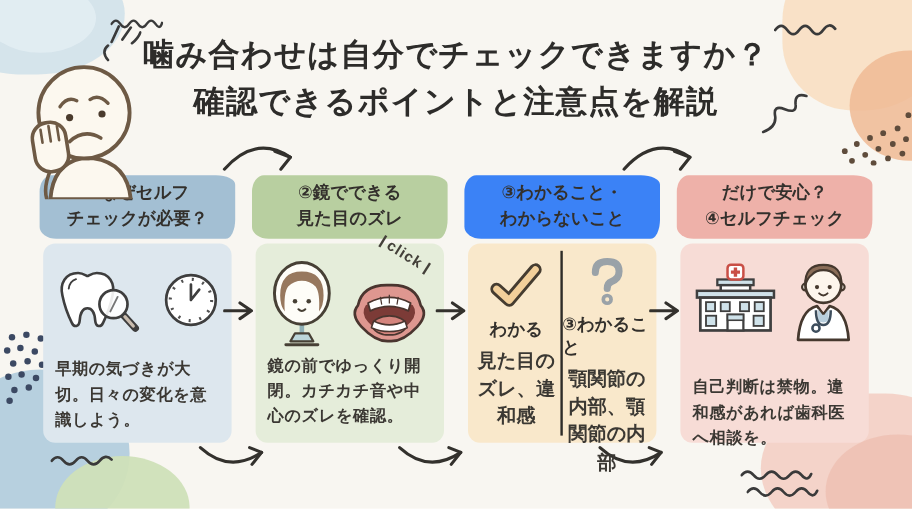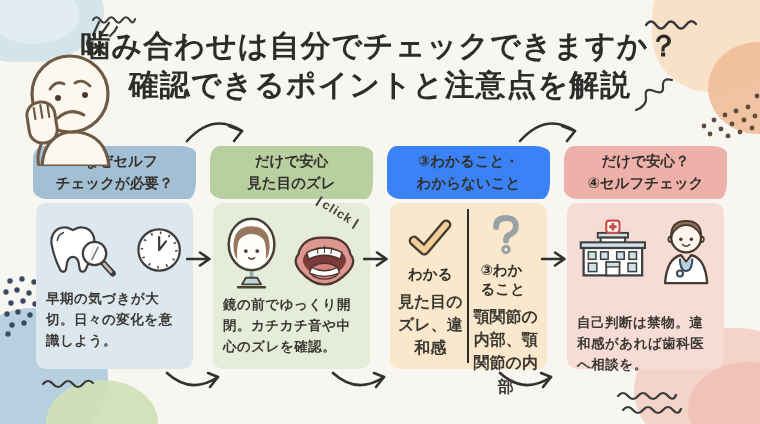--- a/index.html
+++ b/index.html
@@ -22,7 +22,7 @@
 
   
   .title { position:absolute; top:26px; left:0; width:100%; text-align:center; z-index:3;
-           font-weight:bold; color:#2d2c2a; font-size:30px; line-height:39px; letter-spacing:1px; }
+           font-weight:bold; color:#2d2c2a; font-size:26px; line-height:39px; letter-spacing:1px; }
 
   
   .card { position:absolute; top:146px; width:157px; z-index:2; }

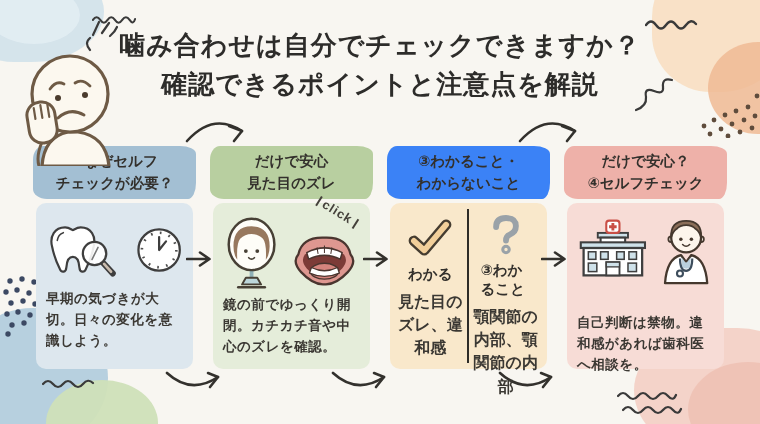--- a/index.html
+++ b/index.html
@@ -209,7 +209,7 @@
 
   <div class="card card-2">
     <div class="card-header h-2">
-      <span>だけで安心</span>
+      <span>②鏡でできる</span>
       <span>見た目のズレ</span>
     </div>
     <div class="card-body b-2">

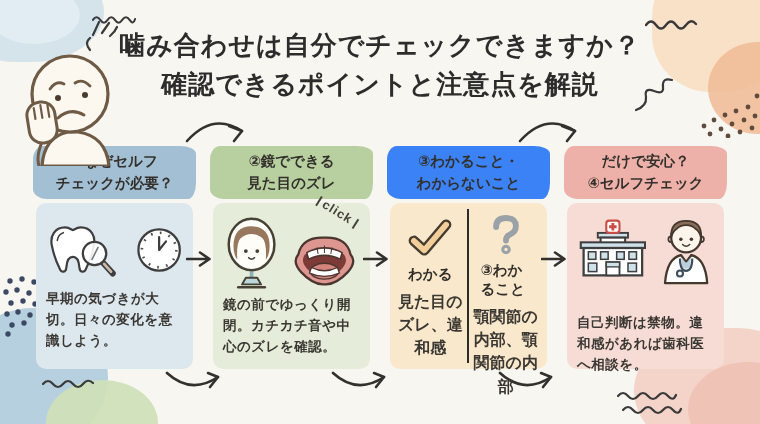--- a/index.html
+++ b/index.html
@@ -48,7 +48,7 @@
   .col { width:50%; display:flex; flex-direction:column; align-items:center; padding-top:6px; }
   .col-known { border-right:2px solid #2e2c28; }
   .col-icon { height:46px; display:flex; align-items:center; justify-content:center; }
-  .col-label { font-size:14.5px; font-weight:bold; color:#33302c; margin:4px 12px 6px; }
+  .col-label { font-size:14.5px; font-weight:bold; color:#33302c; margin:4px 0 6px; }
   .col-text { font-size:16px; font-weight:bold; color:#3b3833; line-height:1.45; text-align:center; padding:0 3px; }
 
   

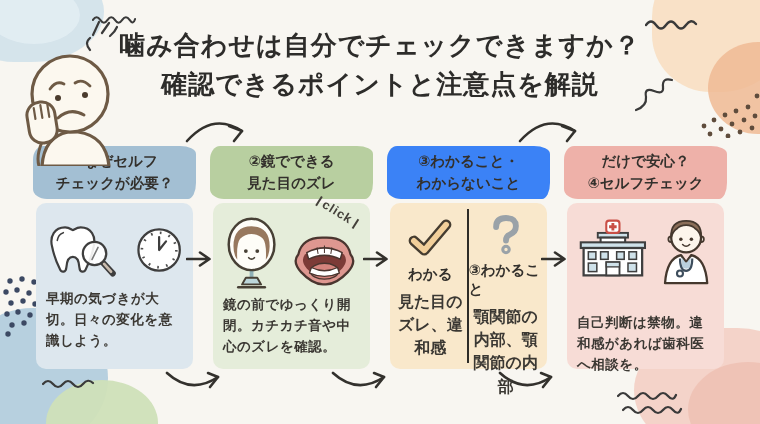--- a/index.html
+++ b/index.html
@@ -34,7 +34,7 @@
                  border-radius:10px 16px 8px 14px / 14px 8px 16px 10px; }
   .card-body { margin-top:4px; height:166px; border-radius:10px; padding:8px 10px 8px;
                display:flex; flex-direction:column; }
-  .h-1 { background:#a3bfd3; } .b-1 { background:#dde7ee; }
+  .h-1 { background:#a3bfd3; } .b-1 { background:#dde7ee;justify-content:space-between; }
   .h-2 { background:#b8cfa0; } .b-2 { background:#e5edda; }
   .h-3 { background:#3b82f6; } .b-3 { background:#f9e8cb; }
   .h-4 { background:#eeb1a9; } .b-4 { background:#f7dcd6;gap:28px; }

